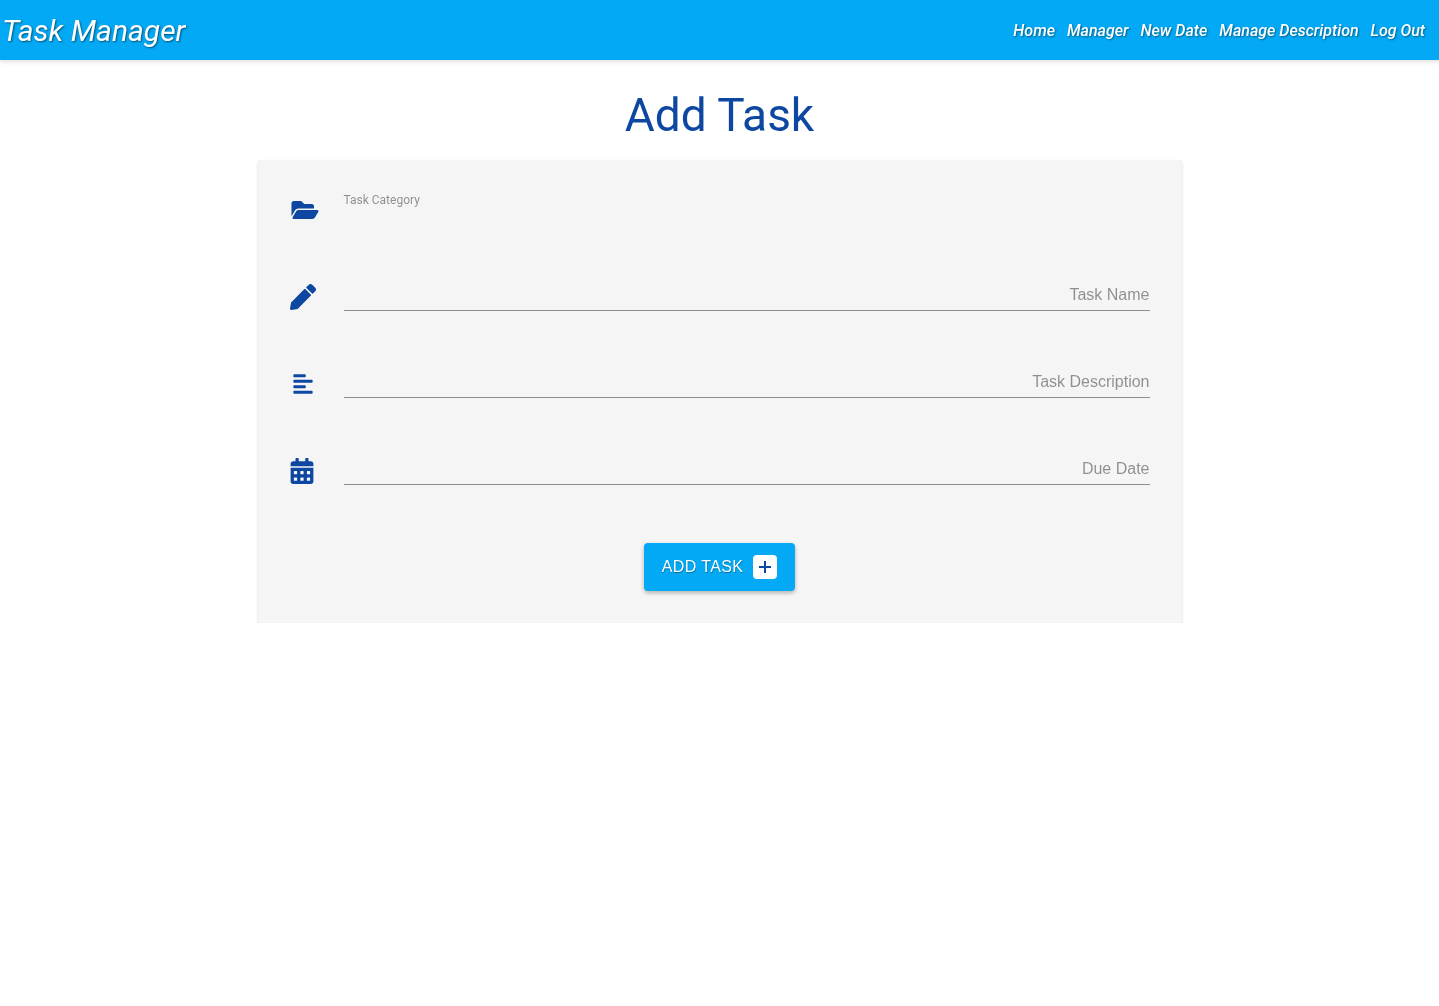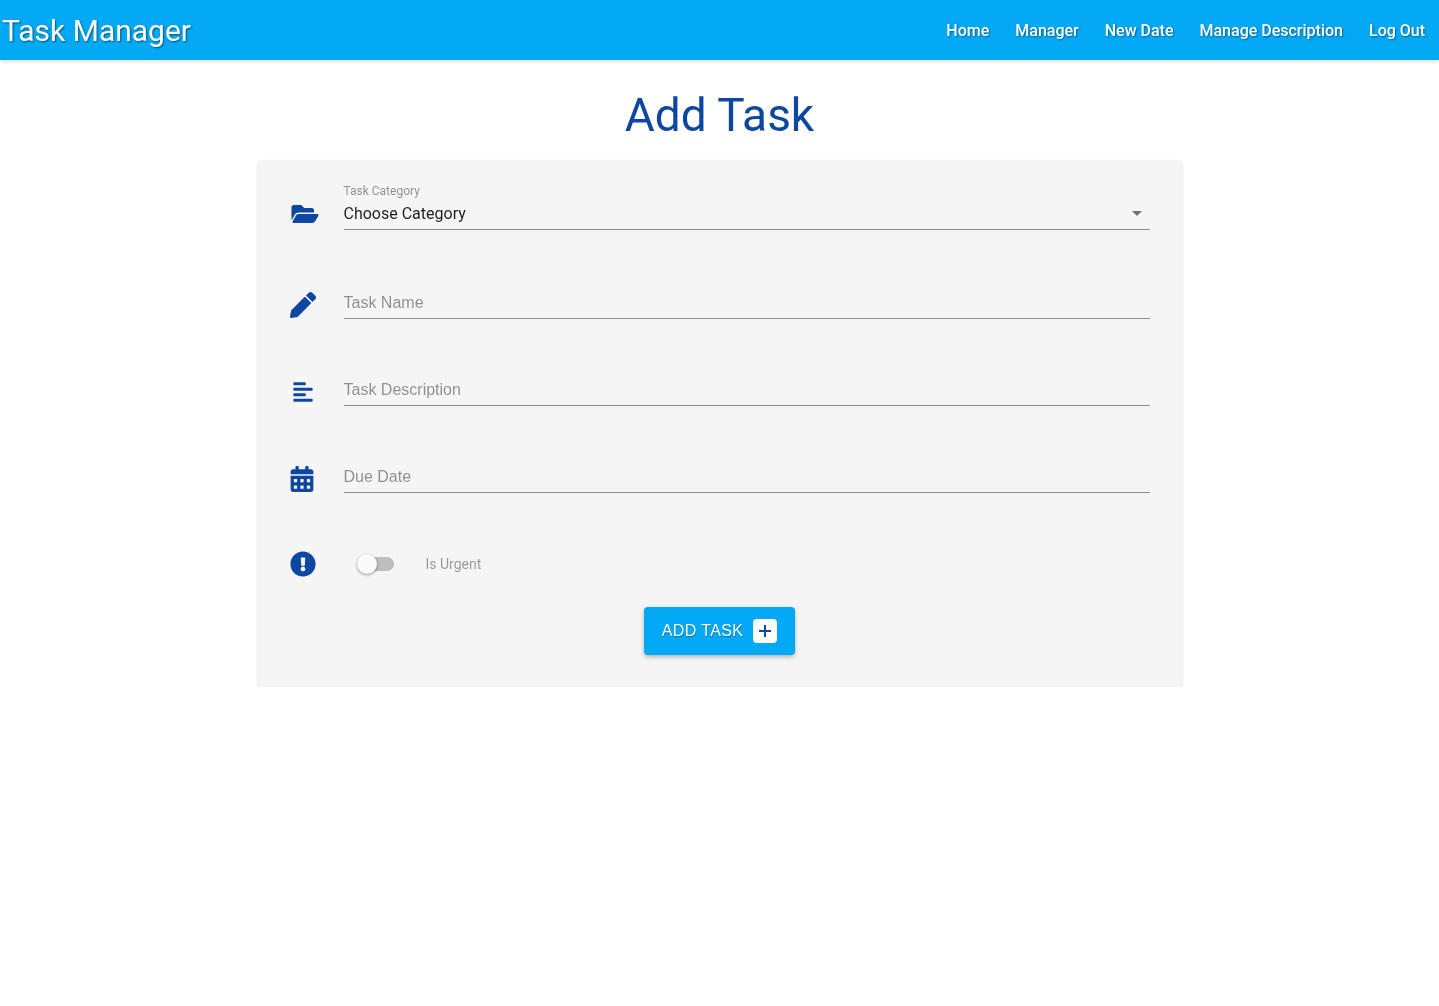--- a/index.html
+++ b/index.html
@@ -20,6 +20,7 @@
       justify-content: space-between;
       padding: 0 14px 0 0;
       box-shadow: 0 2px 4px rgba(0,0,0,0.12);
+      font-style: italic;
     }
     .brand {
       color: #fff;

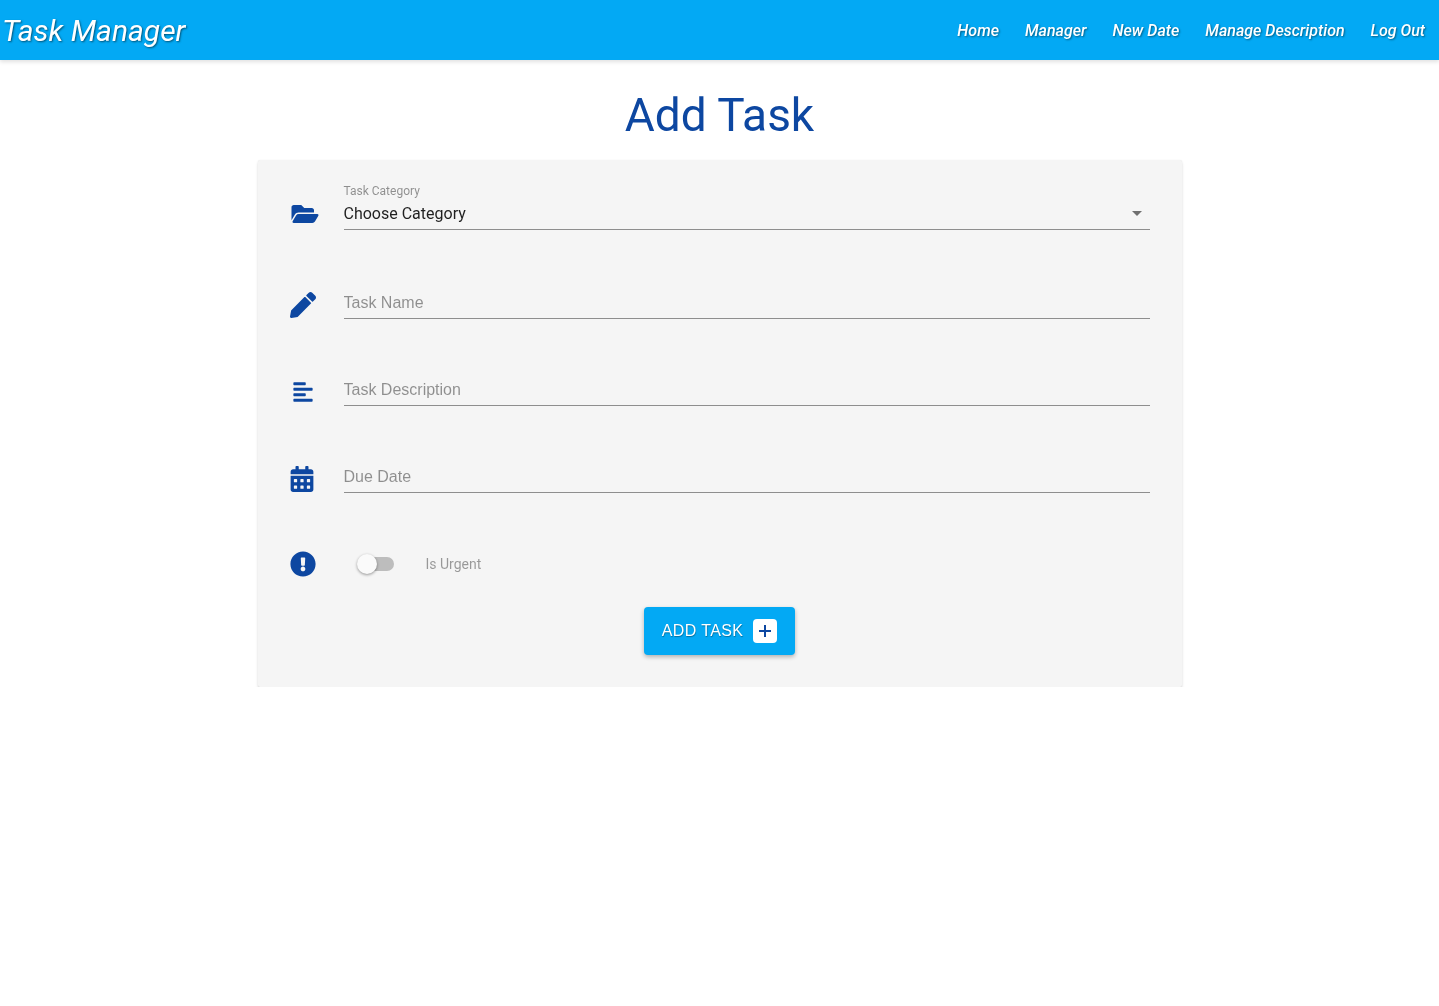--- a/index.html
+++ b/index.html
@@ -31,7 +31,7 @@
     }
     .nav-links {
       display: flex;
-      gap: 26px;
+      gap: 12px;
       text-align: center;
     }
     .nav-link {

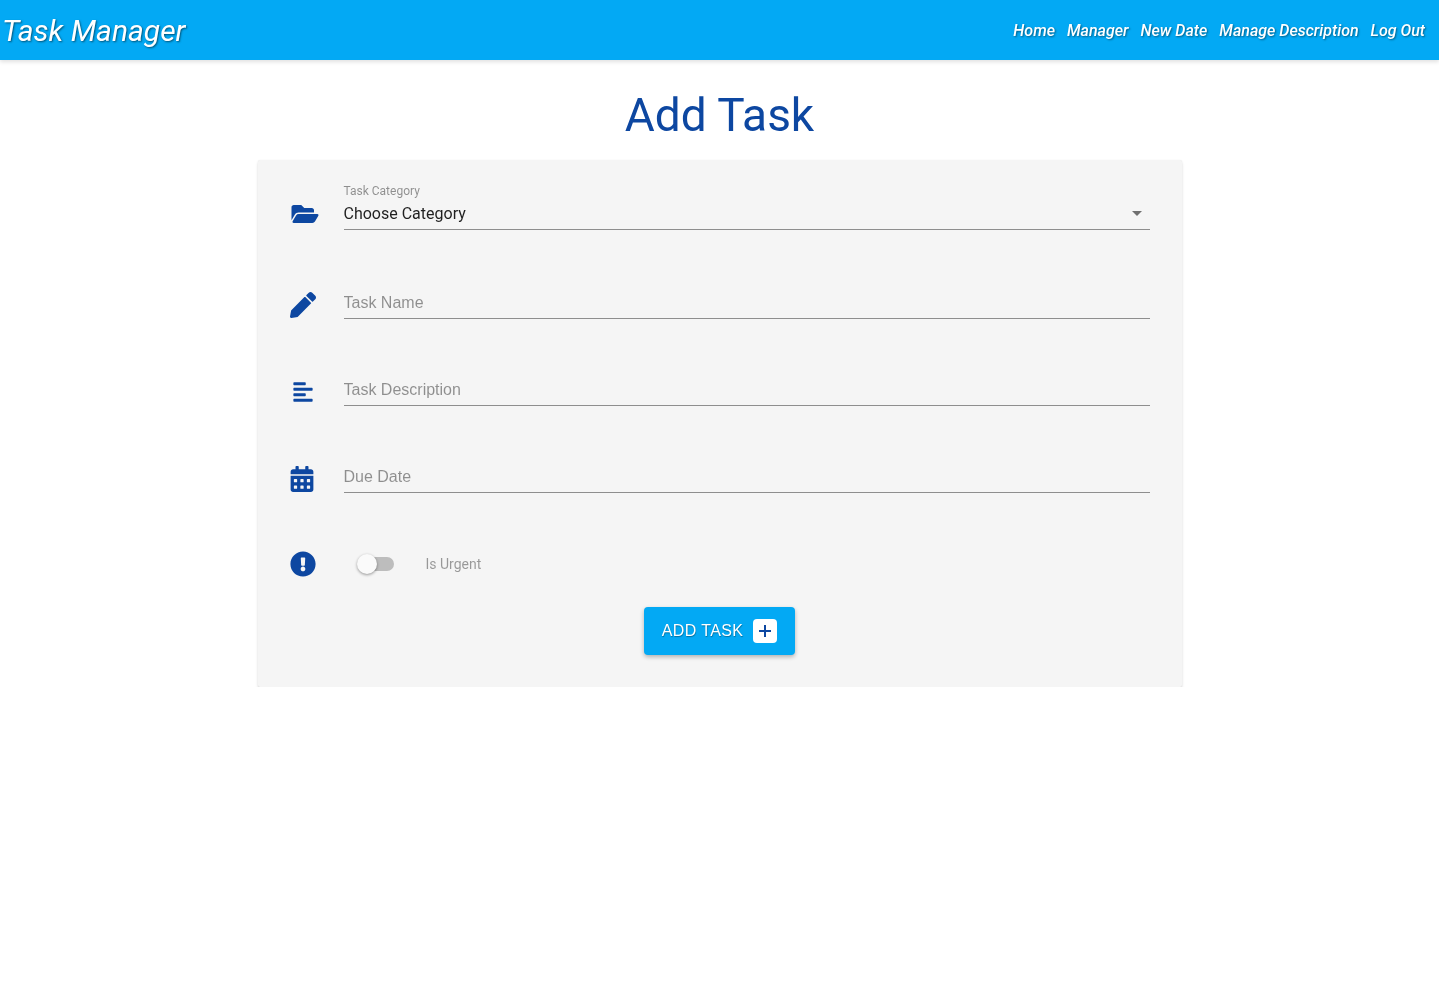--- a/index.html
+++ b/index.html
@@ -199,10 +199,6 @@
     </div>
     <div class="field-col">
       <span class="small-label">Task Category</span>
-      <div class="select-line">
-        <span class="select-value">Choose Category</span>
-        <span class="caret"></span>
-      </div>
     </div>
   </div>
 

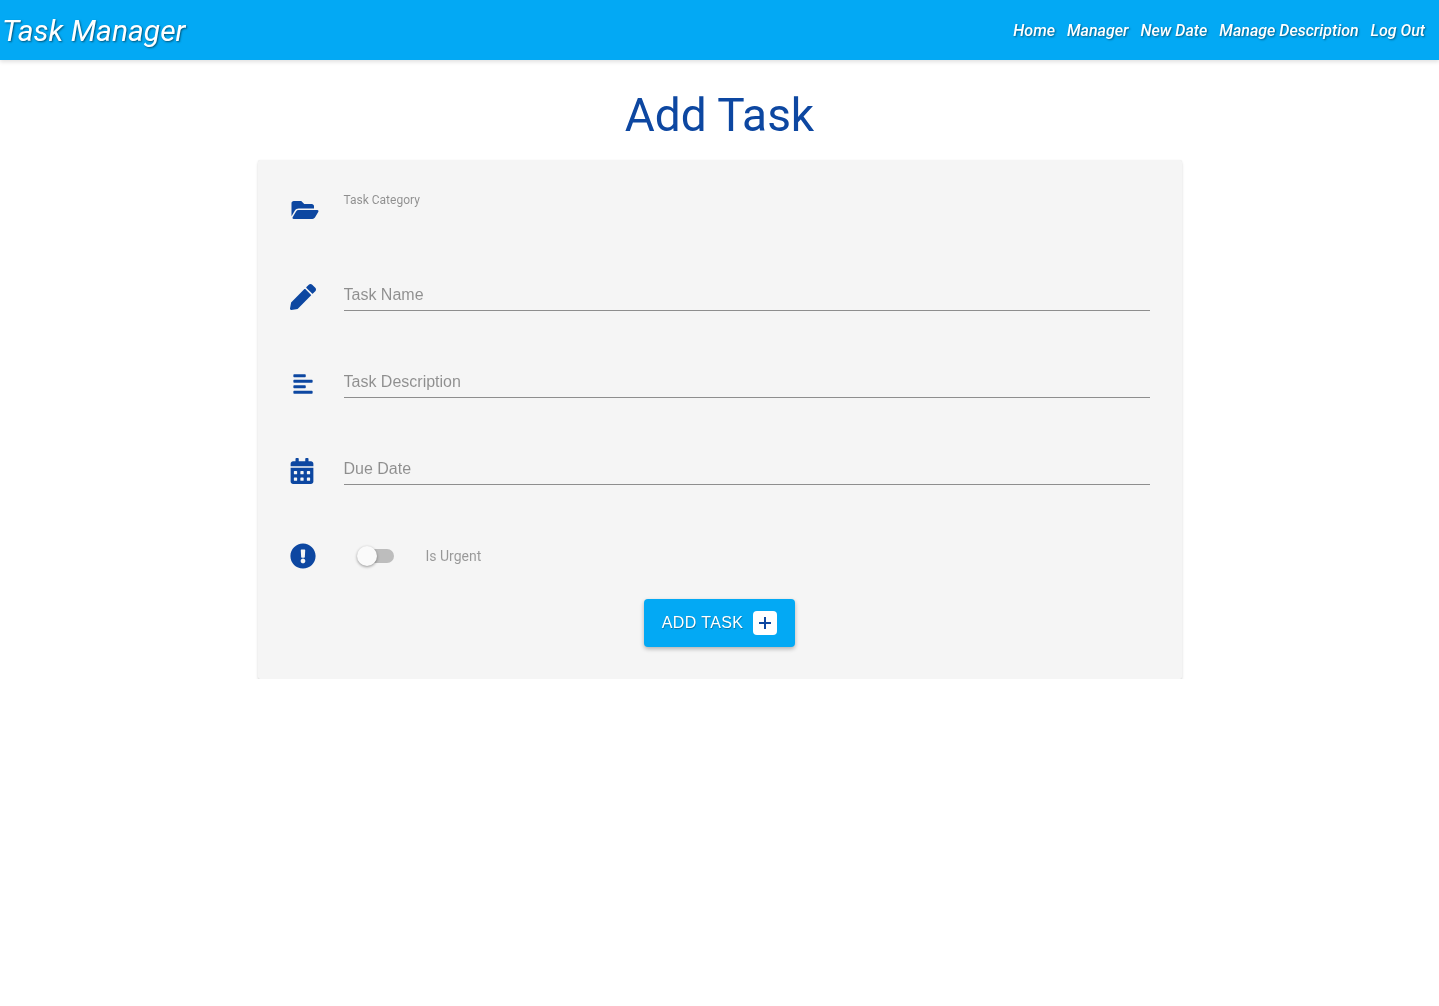--- a/index.html
+++ b/index.html
@@ -109,6 +109,7 @@
       font-size: 16px;
       padding: 4px 0 6px;
       outline: none;
+      text-align: right;
     }
     .text-input::placeholder {
       color: rgba(0,0,0,0.42);

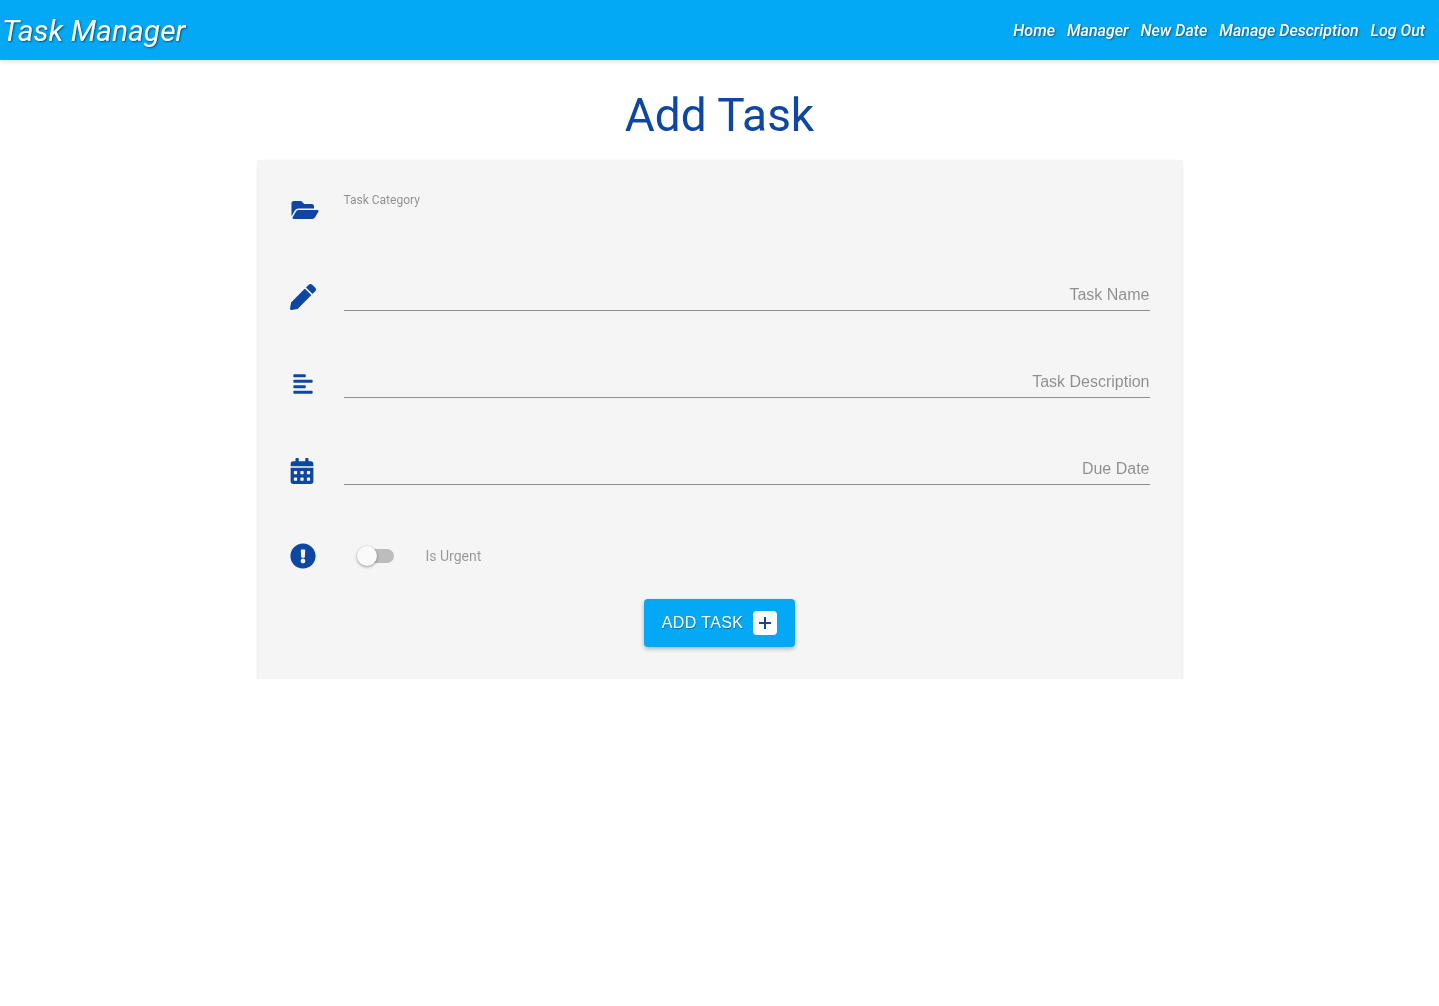--- a/index.html
+++ b/index.html
@@ -236,17 +236,6 @@
     </div>
   </div>
 
-  <div class="form-row switch-row" style="margin-bottom:30px;">
-    <div class="icon-col">
-      <svg width="26" height="26" viewBox="0 0 512 512" fill="#0d47a1">
-          <path d="M504 256c0 137-111 248-248 248S8 393 8 256 119 8 256 8s248 111 248 248zm-248 50c-25.405 0-46 20.595-46 46s20.595 46 46 46 46-20.595 46-46-20.595-46-46-46zm-43.673-165.346l7.418 136c.347 6.364 5.609 11.346 11.982 11.346h48.546c6.373 0 11.635-4.982 11.982-11.346l7.418-136c.375-6.874-5.098-12.654-11.982-12.654h-63.383c-6.884 0-12.356 5.78-11.981 12.654z"></path>
-        </svg>
-    </div>
-    <div class="switch">
-      <div class="switch-thumb"></div>
-    </div>
-    <span class="switch-label">Is Urgent</span>
-  </div>
 
   <div class="btn-row">
     <button class="add-btn">

